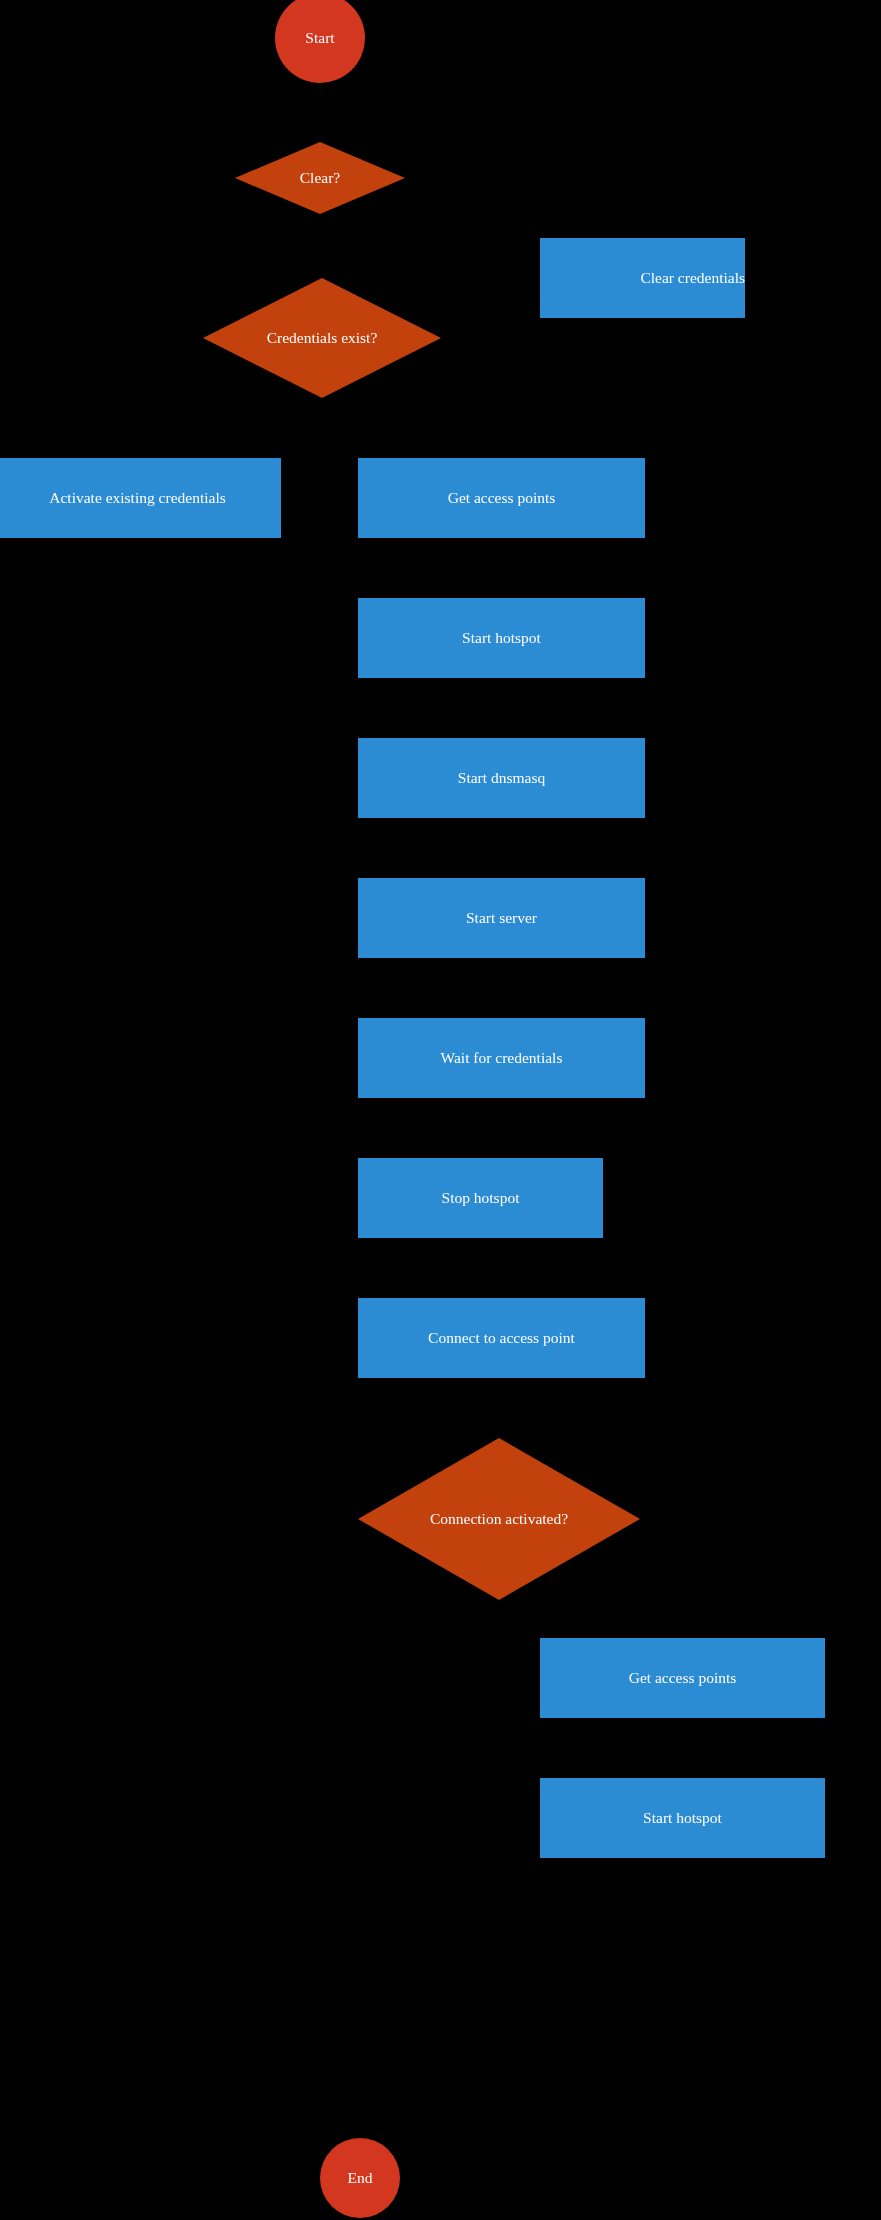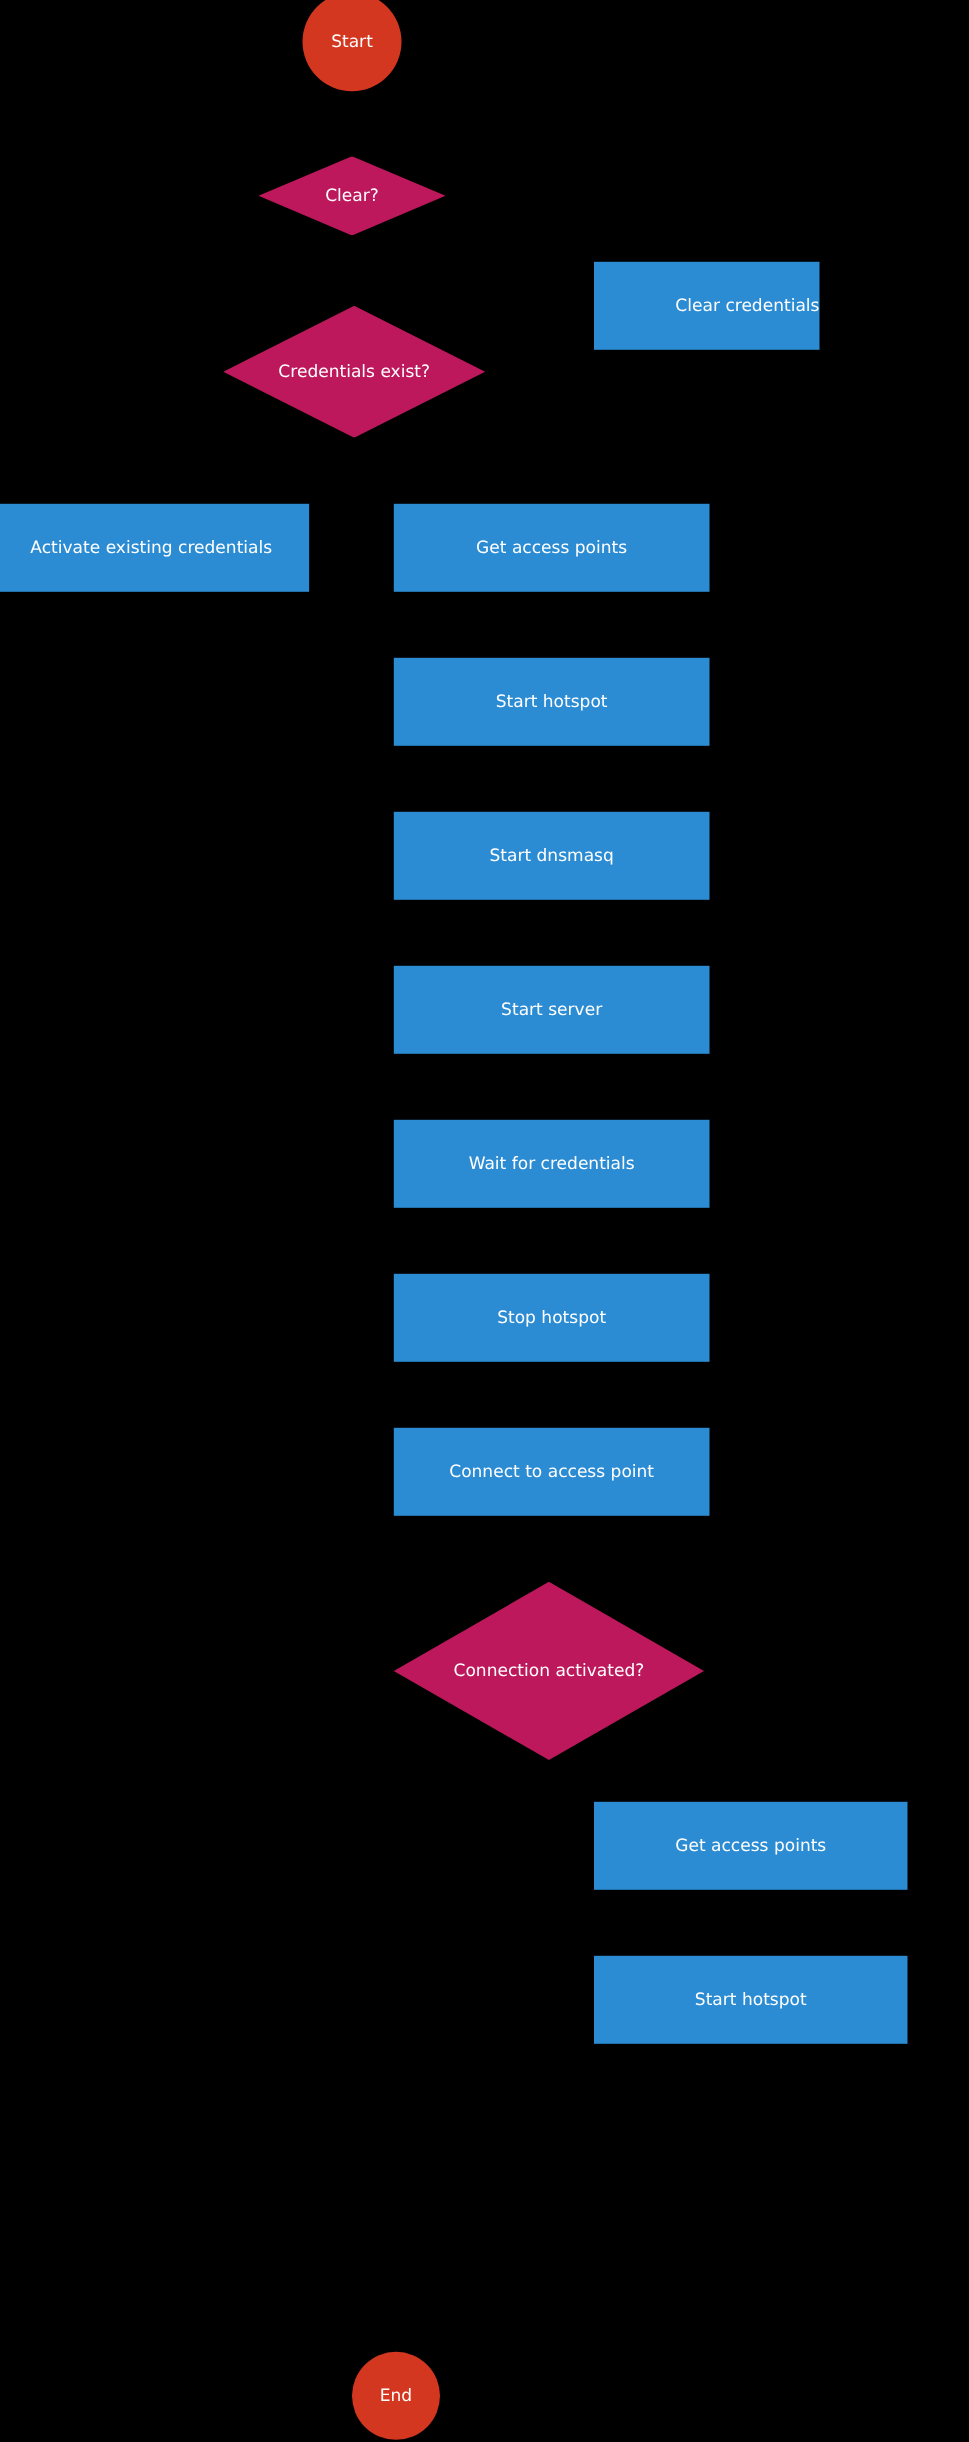--- a/index.html
+++ b/index.html
@@ -38,6 +38,7 @@
   .node-label {
     display: block;
     white-space: nowrap;
+    font-family: Liberation Serif, serif;
   }
   
   .node-process {

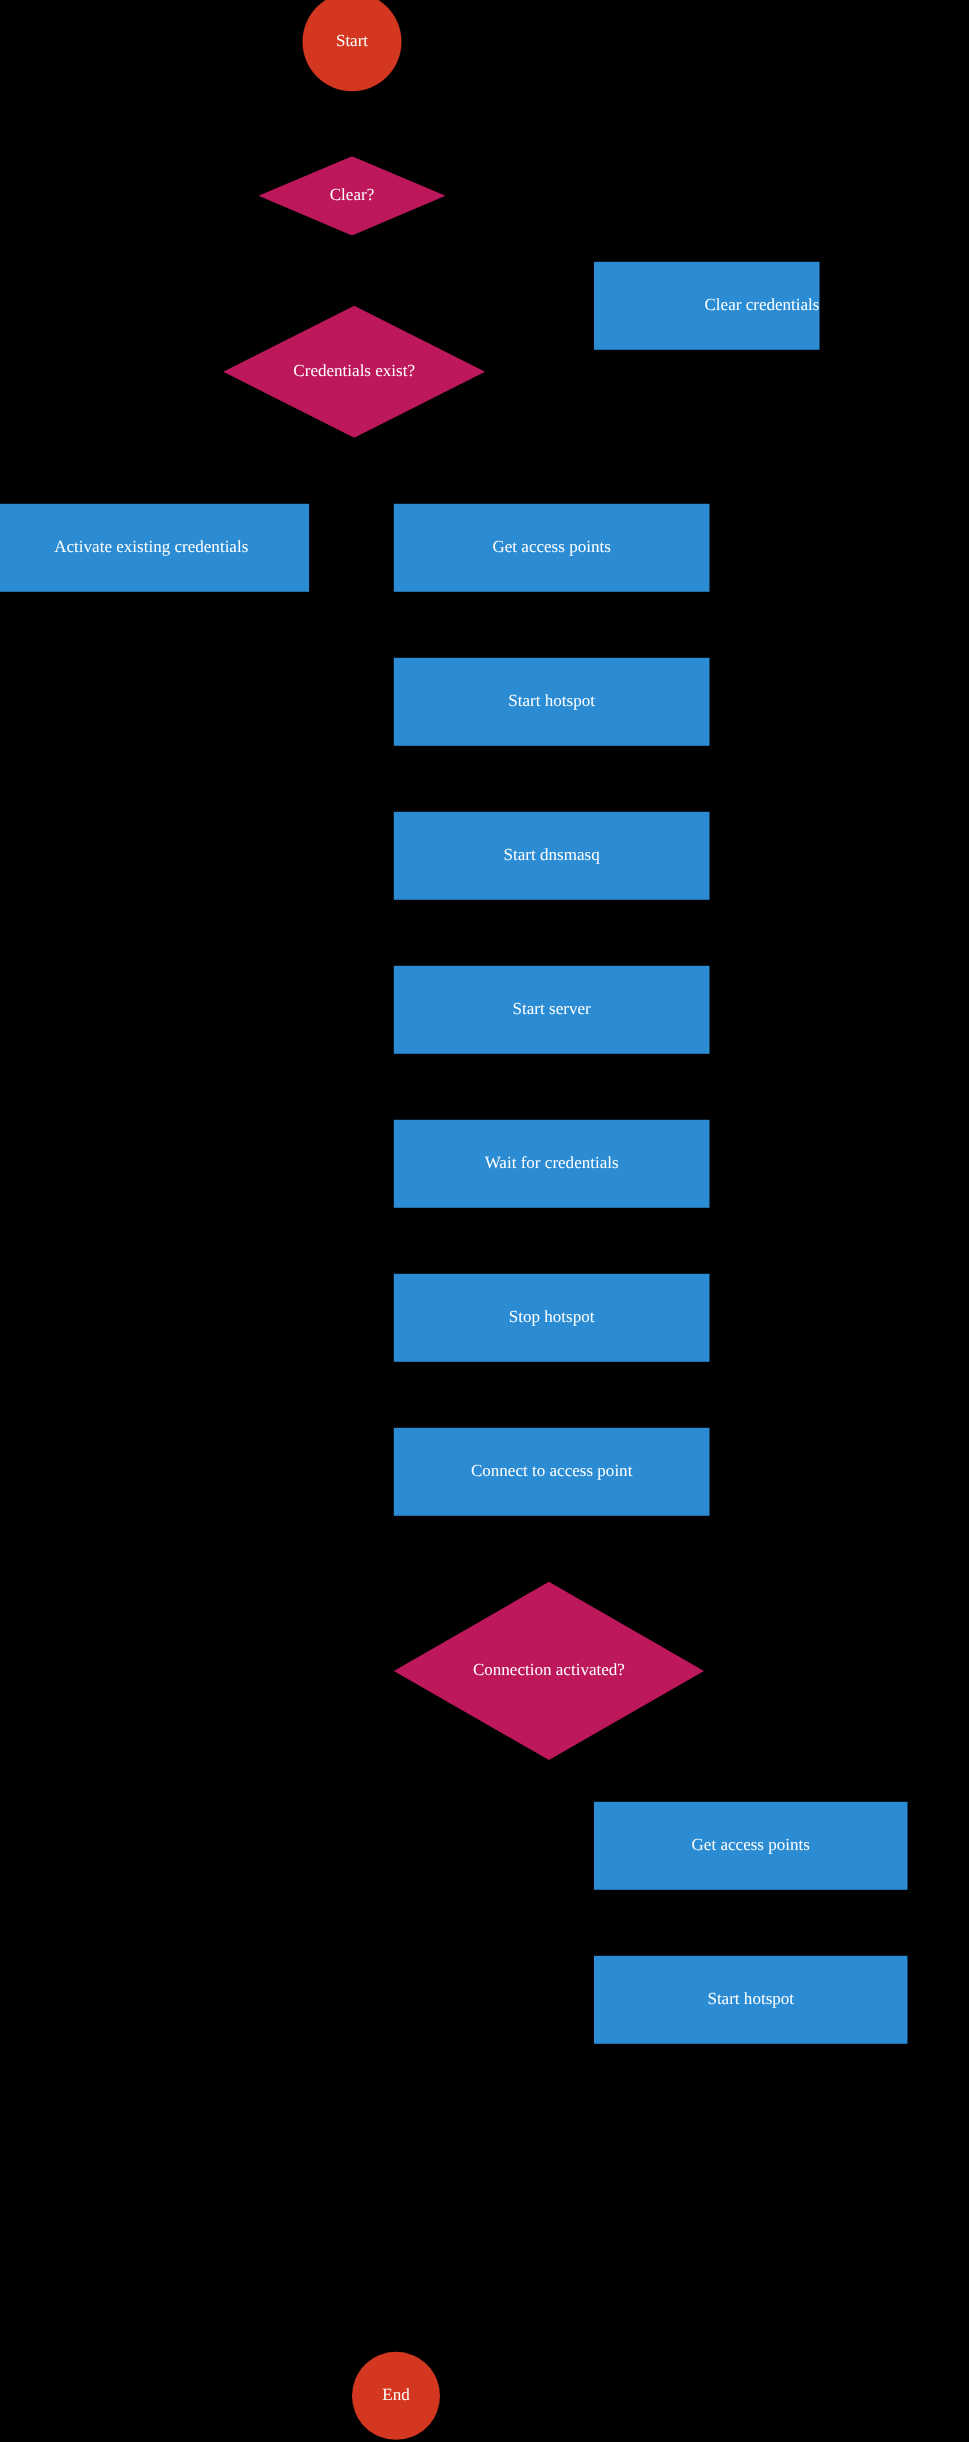--- a/index.html
+++ b/index.html
@@ -53,7 +53,7 @@
   }
   
   .node-decision {
-    background: #be185d;
+    background: #c2410c;
     -webkit-clip-path: polygon(50% 0%, 100% 50%, 50% 100%, 0% 50%);
     clip-path: polygon(50% 0%, 100% 50%, 50% 100%, 0% 50%);
     font-size: 15.5px;

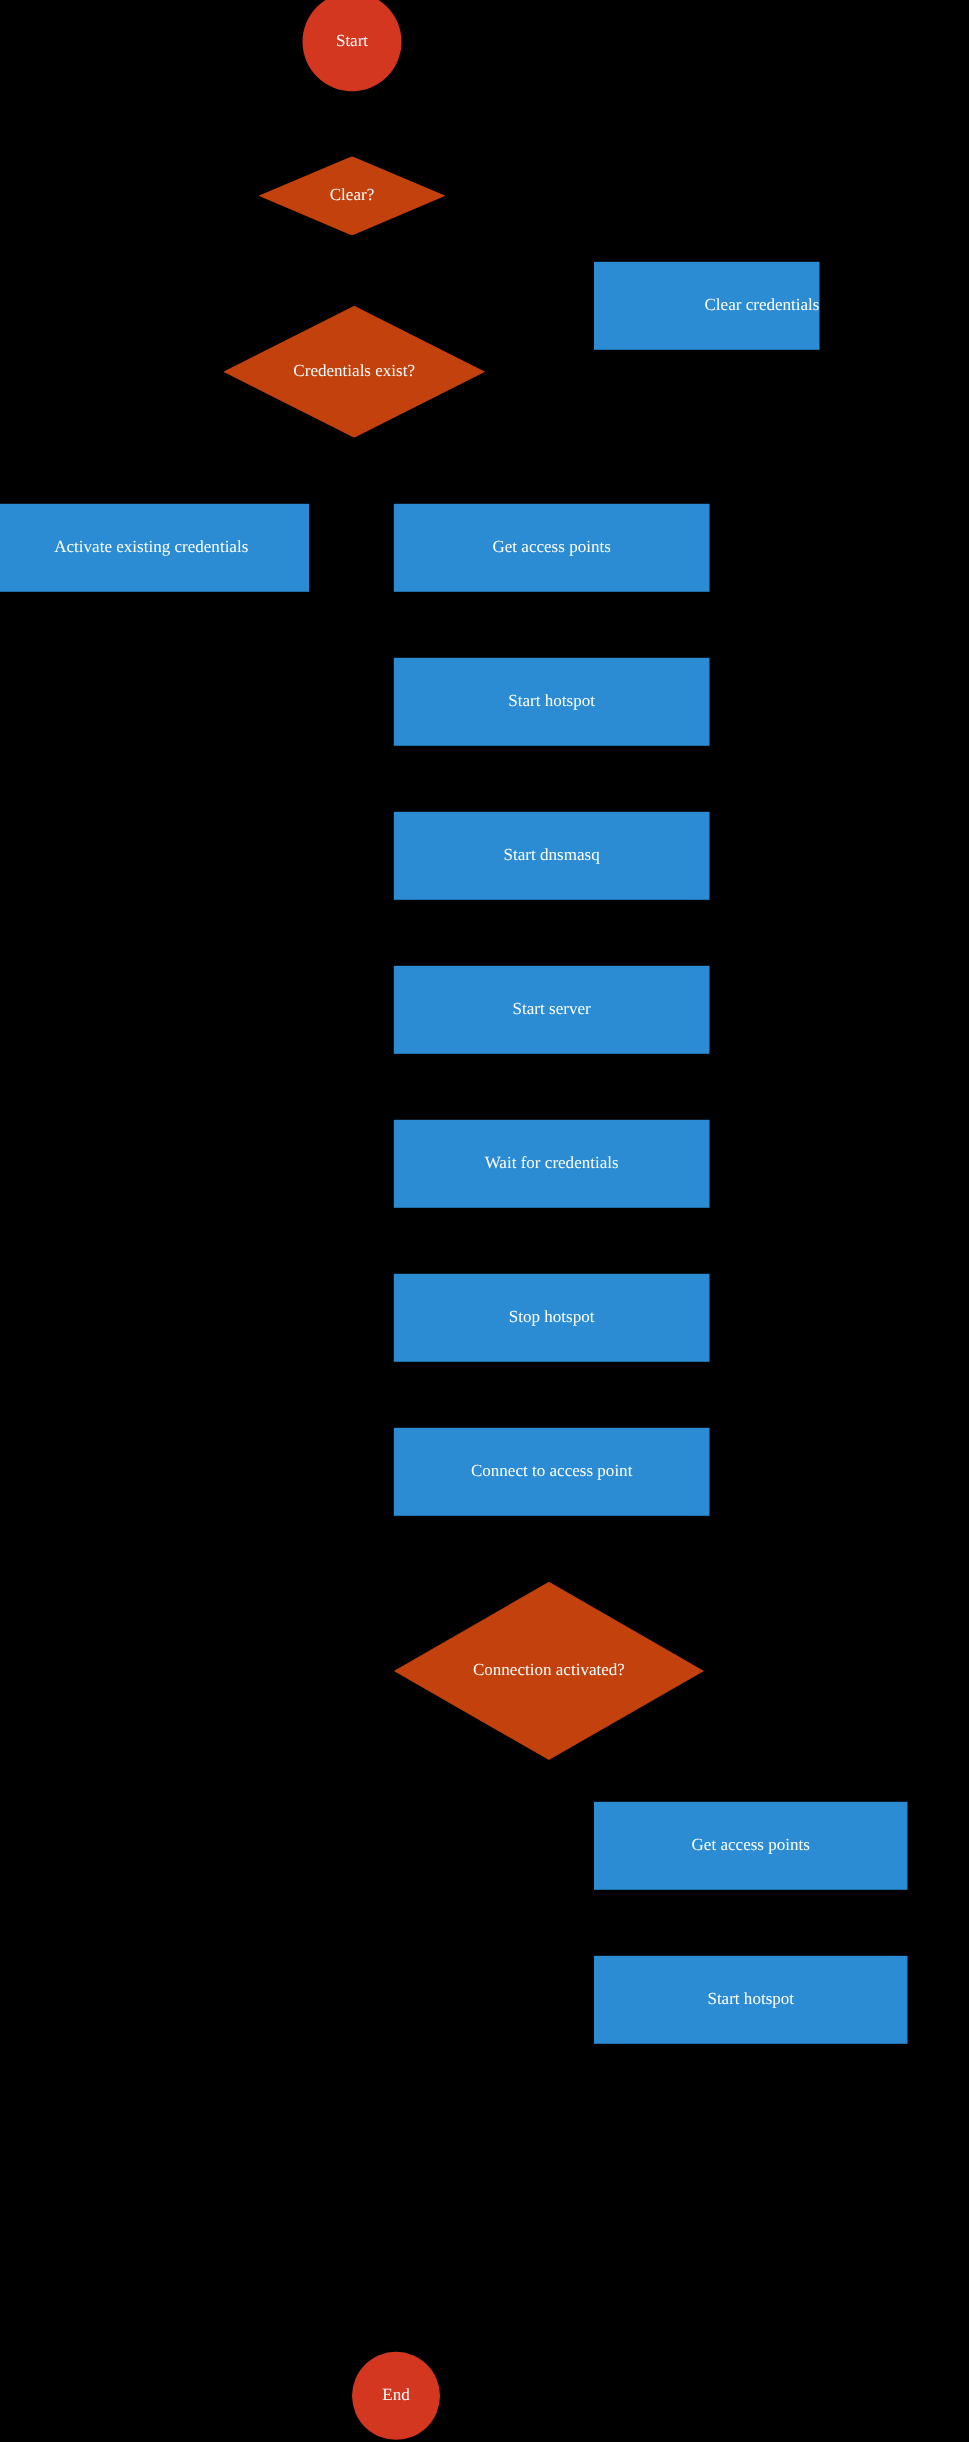--- a/index.html
+++ b/index.html
@@ -131,7 +131,7 @@
     <span class="node-label">Wait for credentials</span>
   </div>
 
-  <div class="node node-process" style="left:358px; top:1158px; width:287px; height:80px;">
+  <div class="node node-process" style="left:358px; top:1158px; width:245px; height:80px;">
     <span class="node-label">Stop hotspot</span>
   </div>
 

